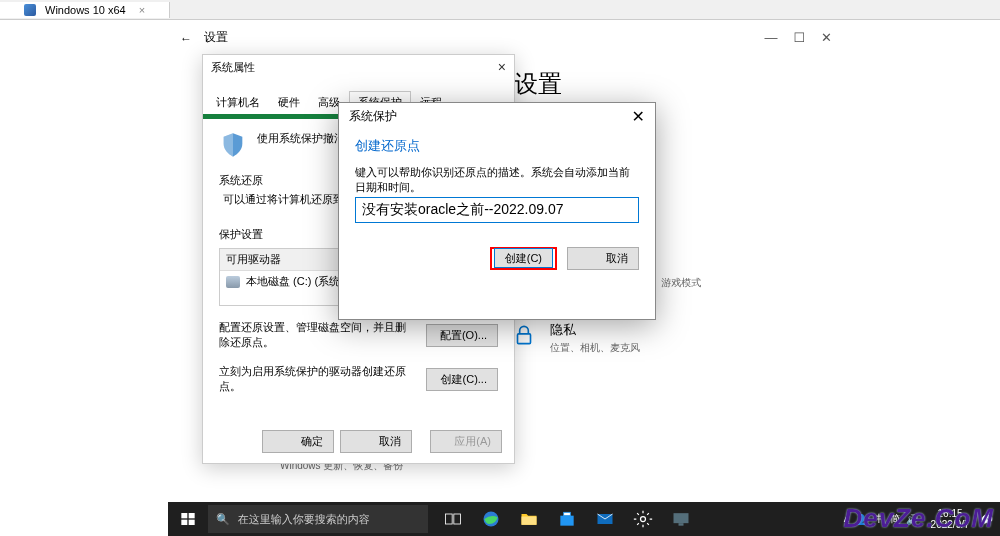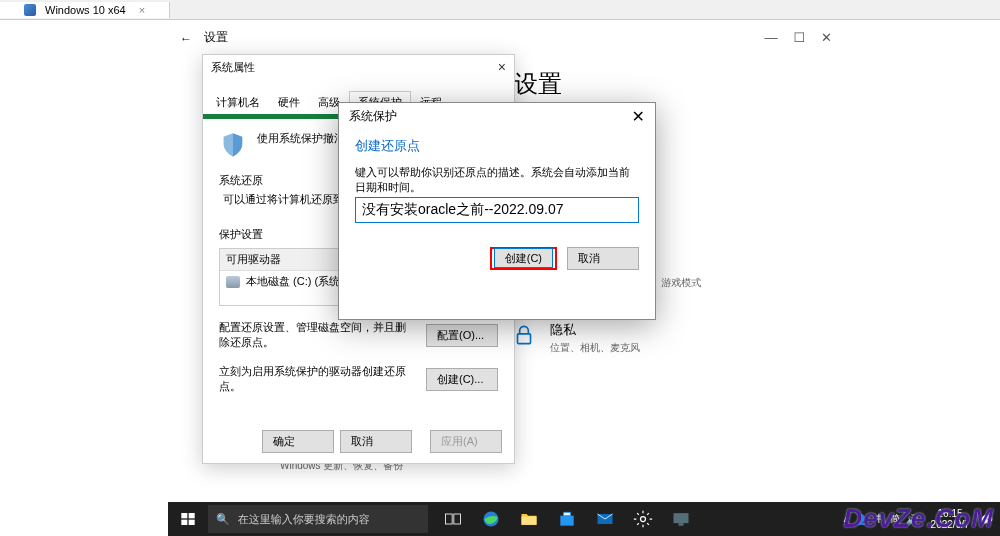--- a/index.html
+++ b/index.html
@@ -45,7 +45,7 @@
 .drive-ico { width: 14px; height: 12px; background: linear-gradient(#bcd,#89a); border-radius: 2px; }
 .cfg-row { display: flex; align-items: center; margin-bottom: 14px; gap: 10px; }
 .cfg-row .txt { flex: 1; font-size: 11px; }
-.winbtn { min-width: 72px; padding: 3px 10px; font-size: 11px; background: #e1e1e1; border: 1px solid #adadad; text-align: left; cursor: default; }
+.winbtn { min-width: 72px; padding: 3px 10px; font-size: 11px; background: #e1e1e1; border: 1px solid #adadad; text-align: right; cursor: default; }
 .sysprops-footer { position: absolute; bottom: 10px; right: 12px; display: flex; gap: 6px; }
 .winbtn.disabled { color: #999; margin-left: 12px; }
 

